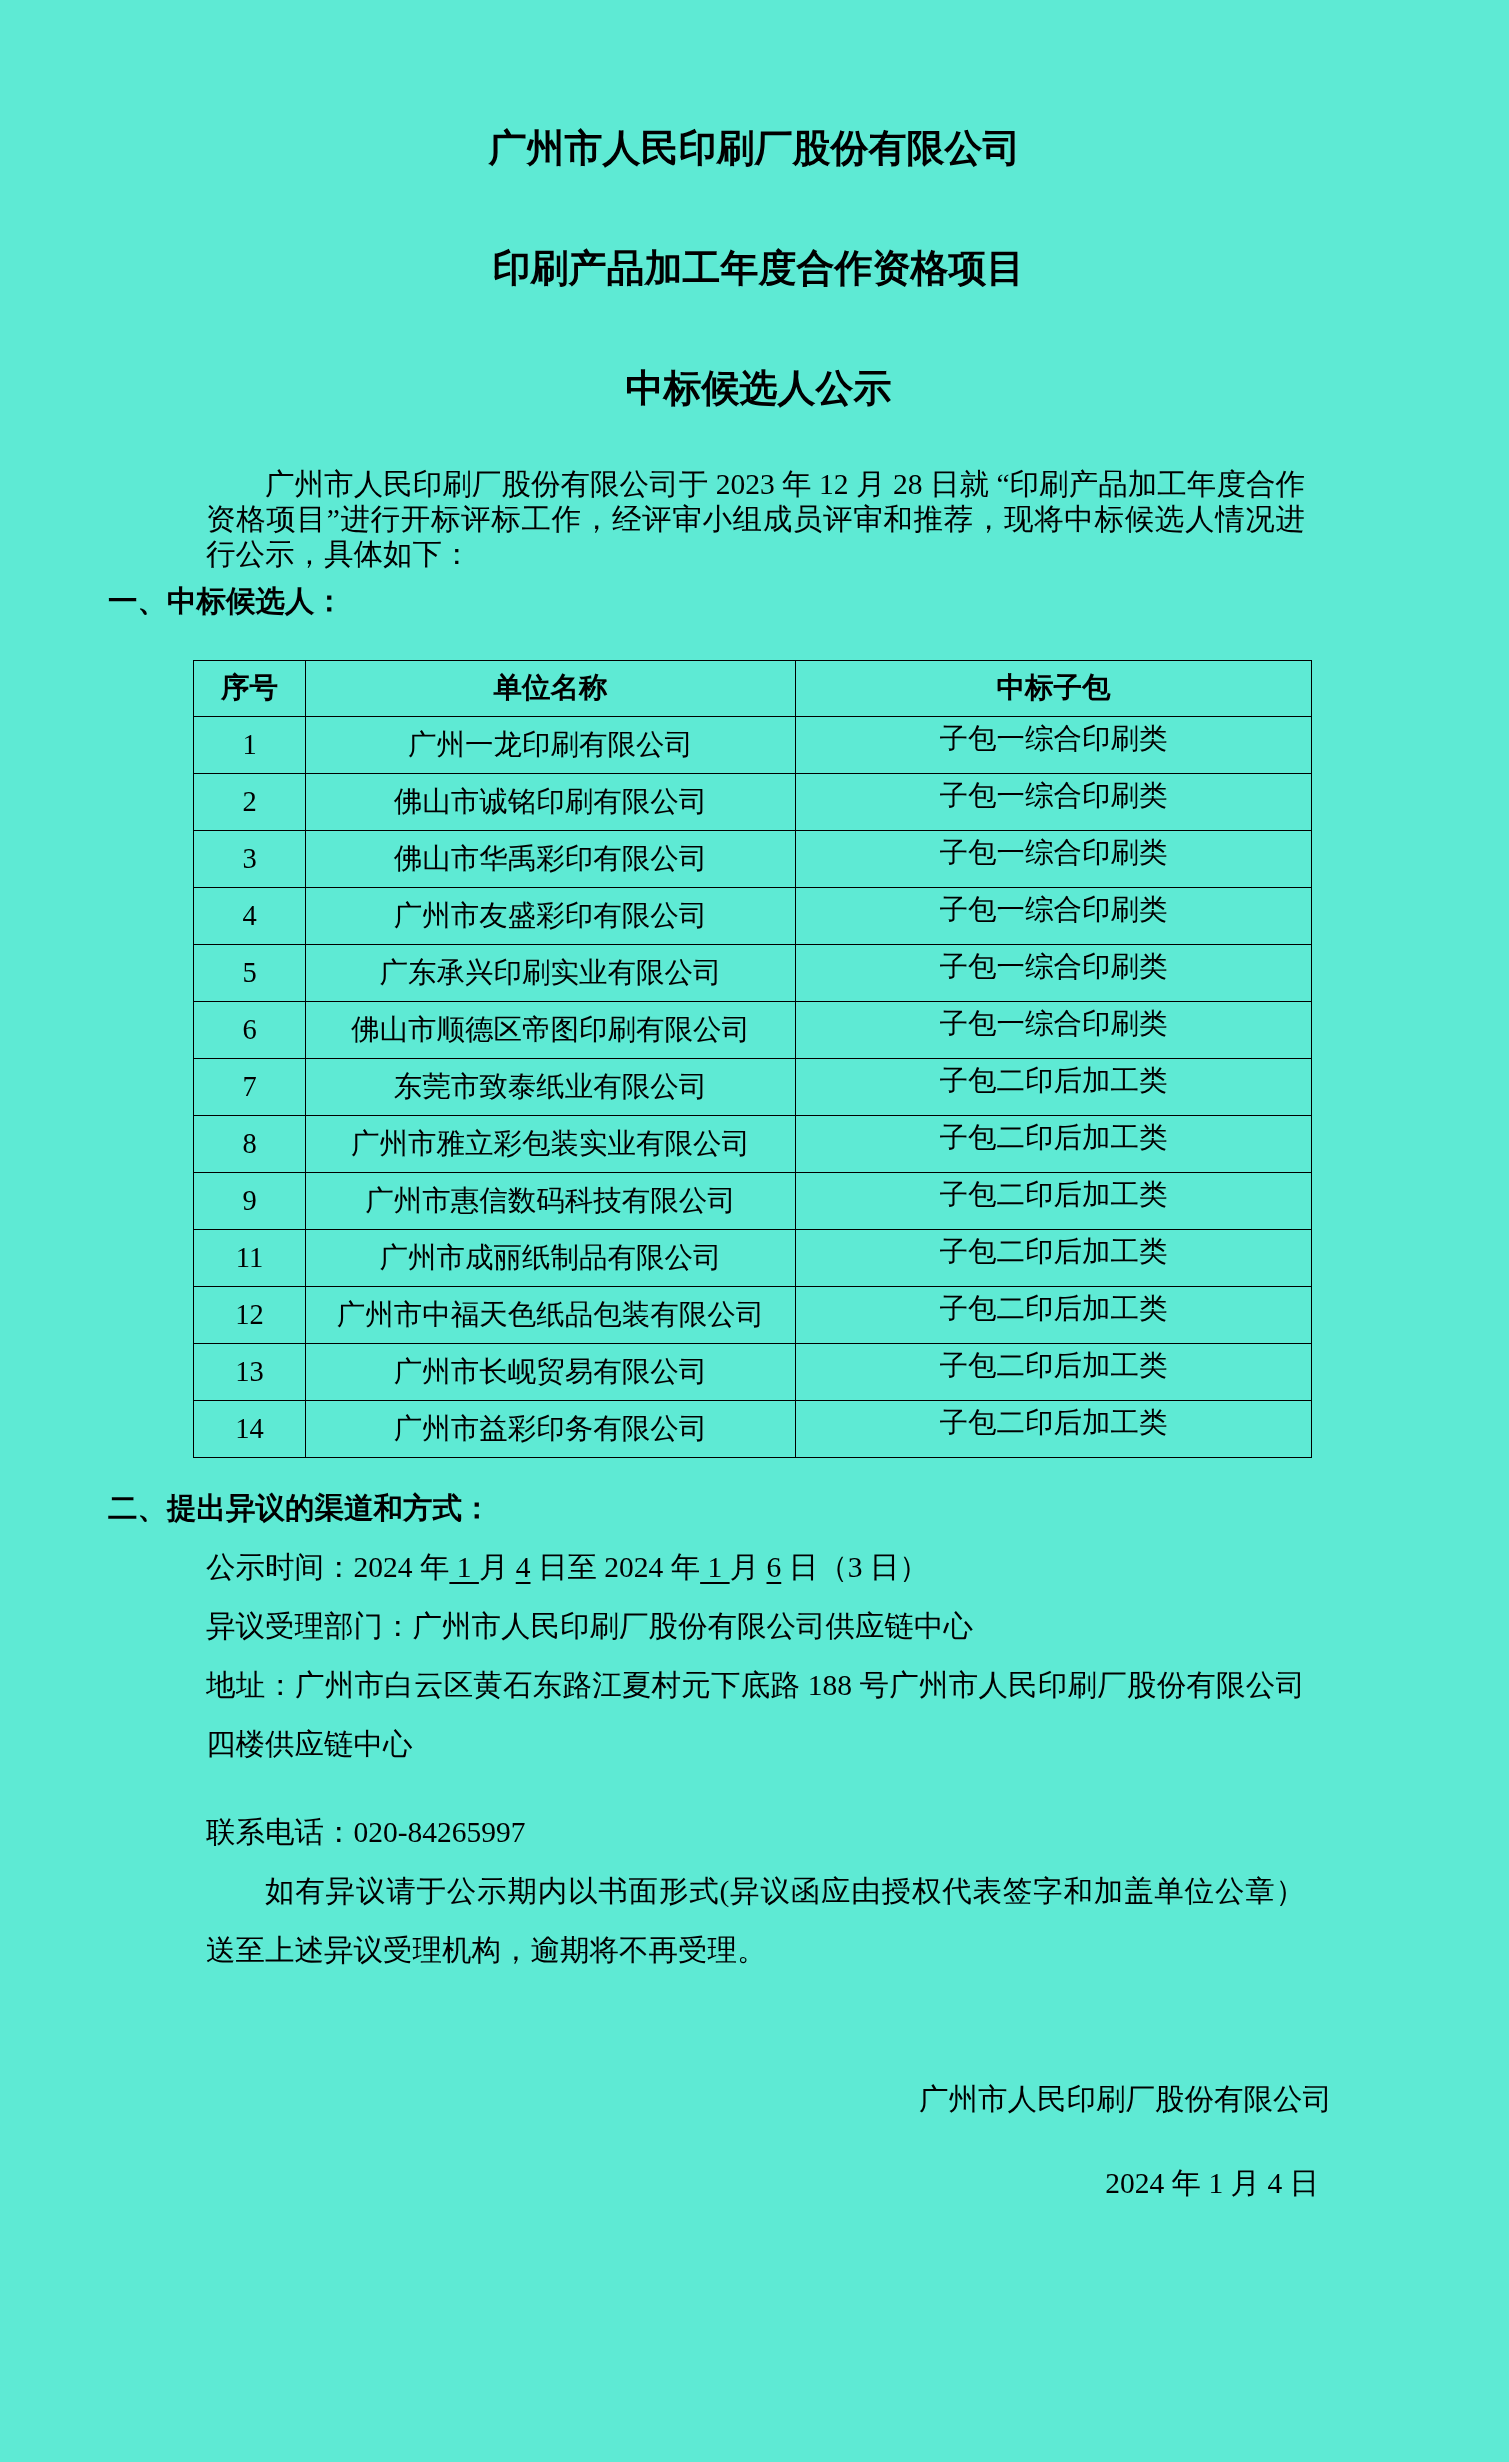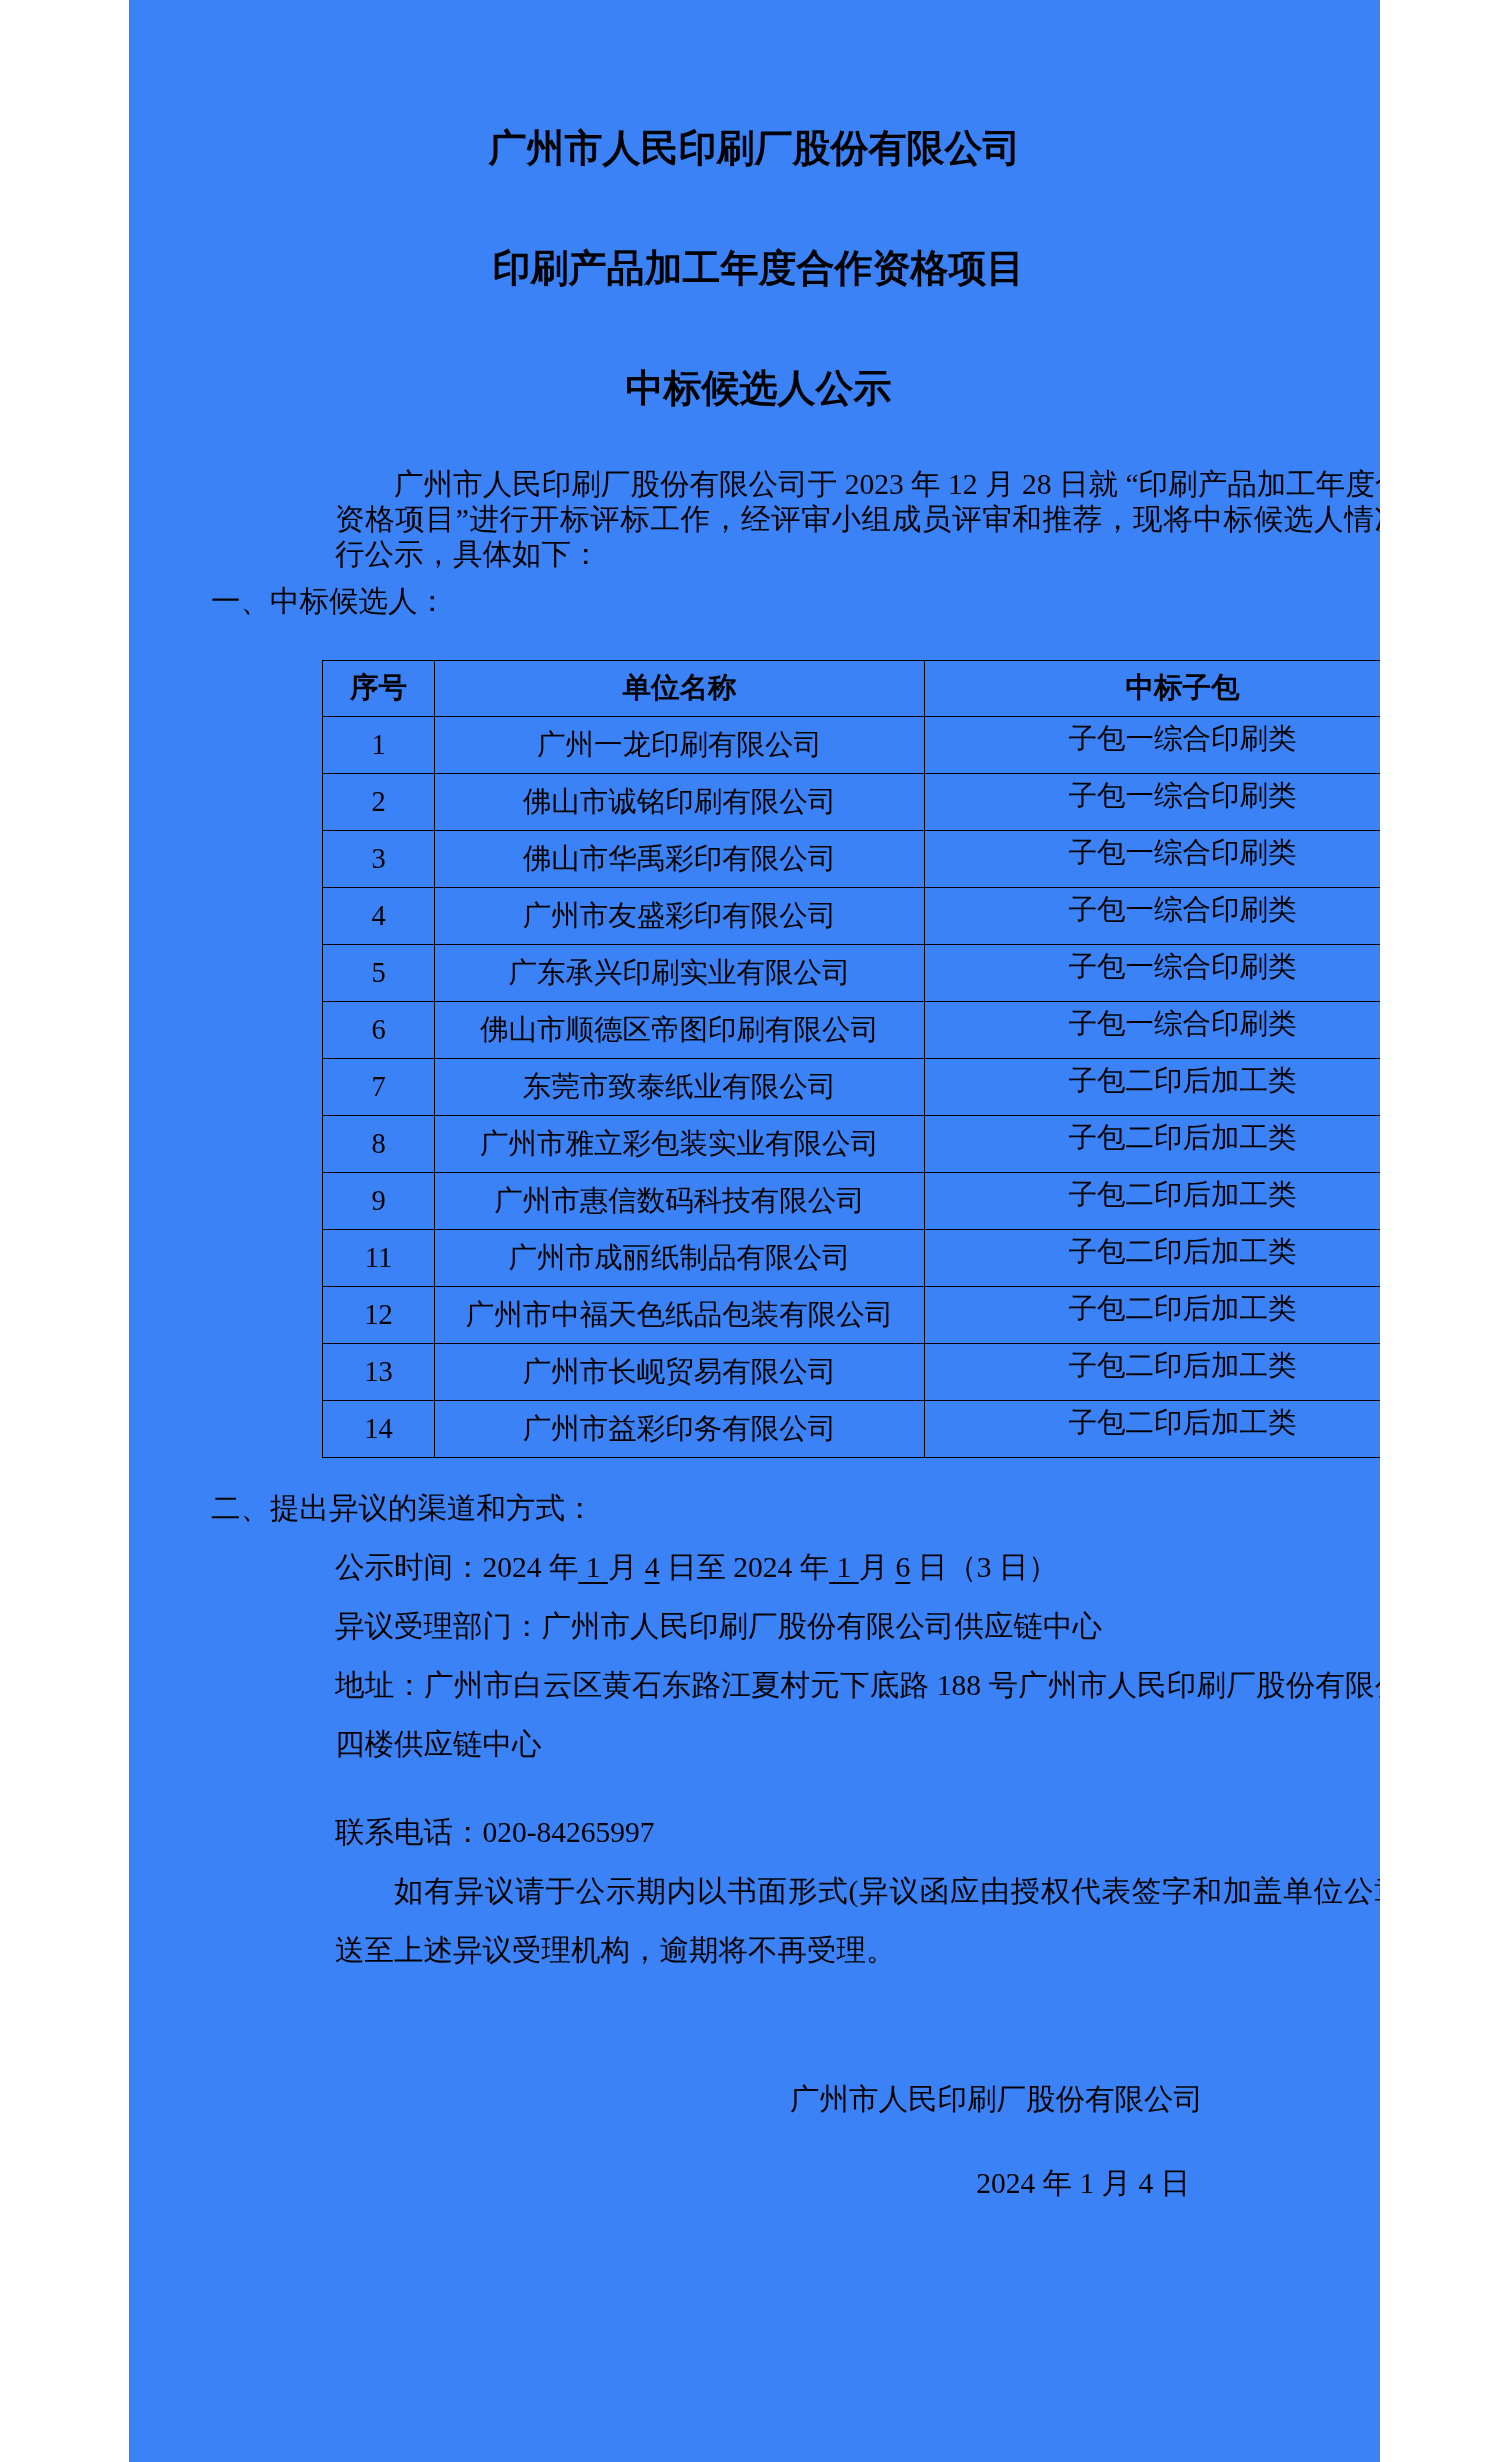--- a/index.html
+++ b/index.html
@@ -5,10 +5,10 @@
   html, body { margin: 0; padding: 0; background: #ffffff; }
   .page {
     position: relative;
-    width: 1251px;
+    width: 1509px;
     height: 2462px;
     margin: 0 auto;
-    background: #3b82f6;
+    background: #5eead4;
     color: #000000;
     font-family: "Liberation Serif", "DejaVu Serif", serif;
     overflow: hidden;

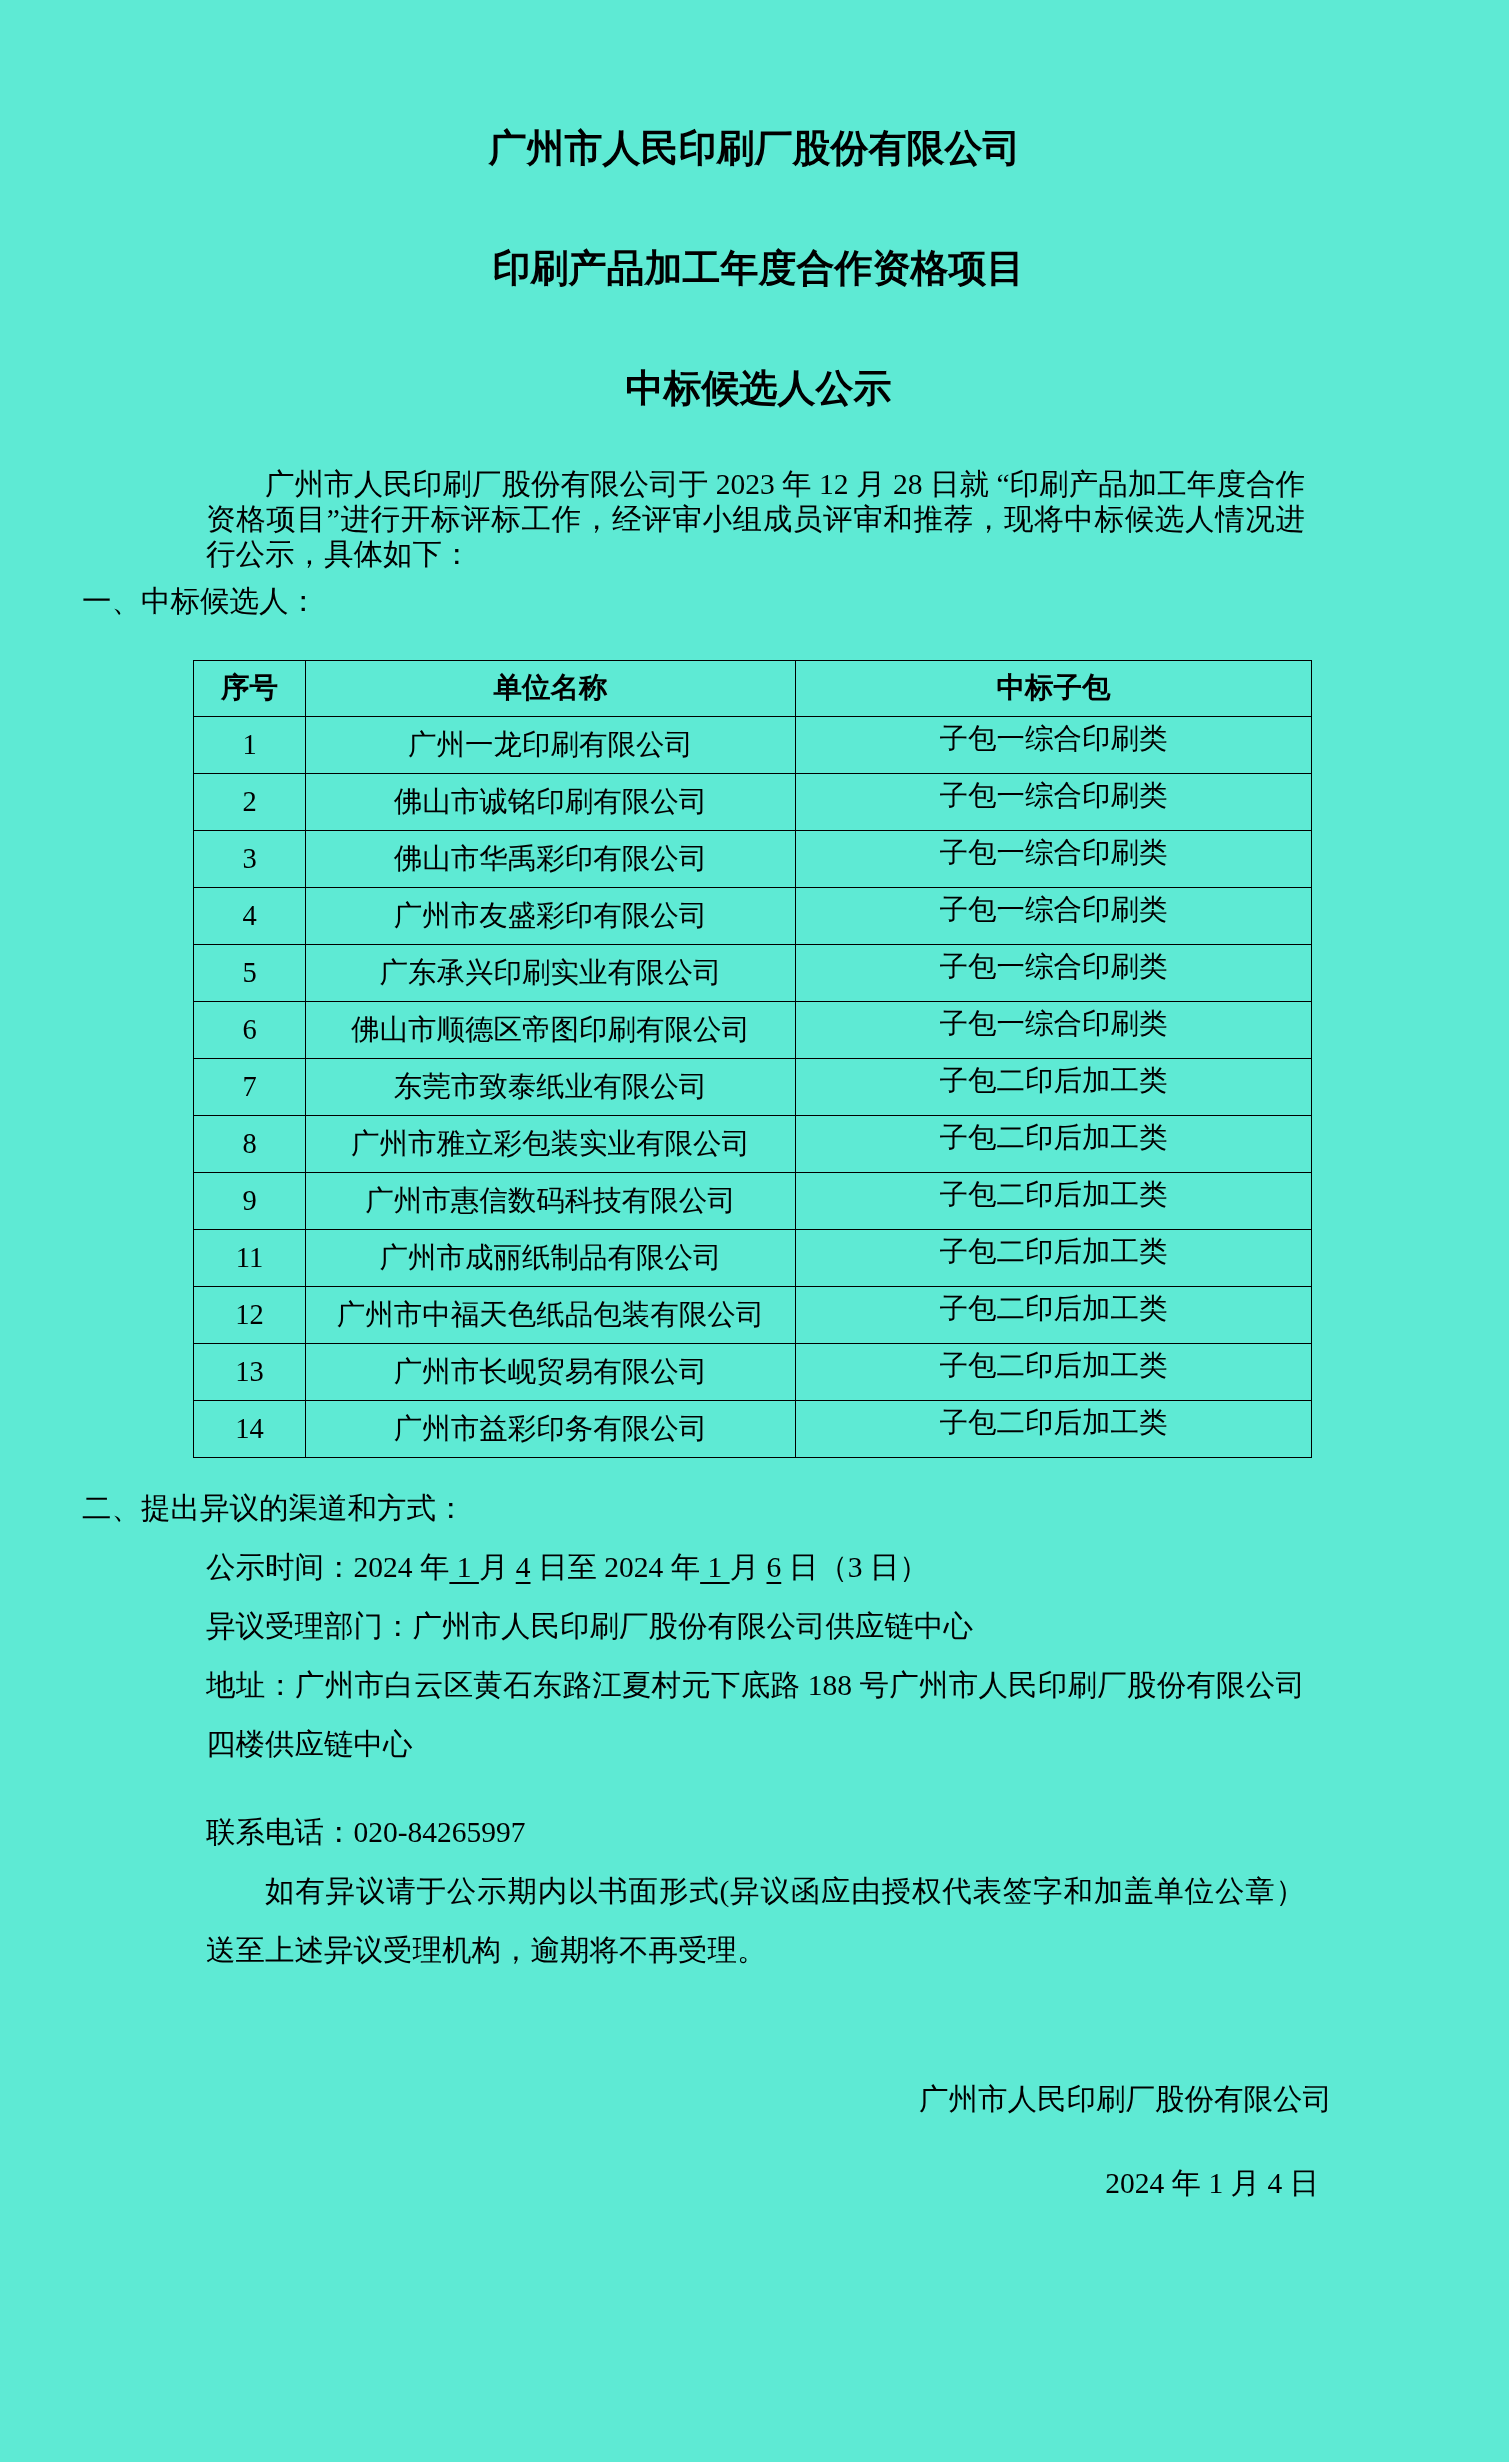--- a/index.html
+++ b/index.html
@@ -30,9 +30,9 @@
     text-align: justify;
   }
   .sec-heading {
-    margin-left: 82px;
-    font-size: 29.5px;
-    font-weight: 400;
+    margin-left: 108px;
+    font-size: 29.5px;
+    font-weight: 700;
     line-height: 59px;
   }
   .s2 { margin-top: 21px; }

